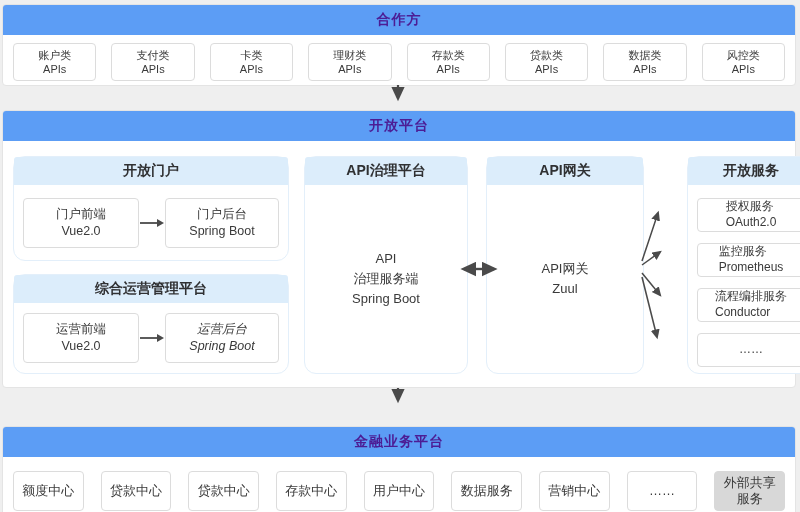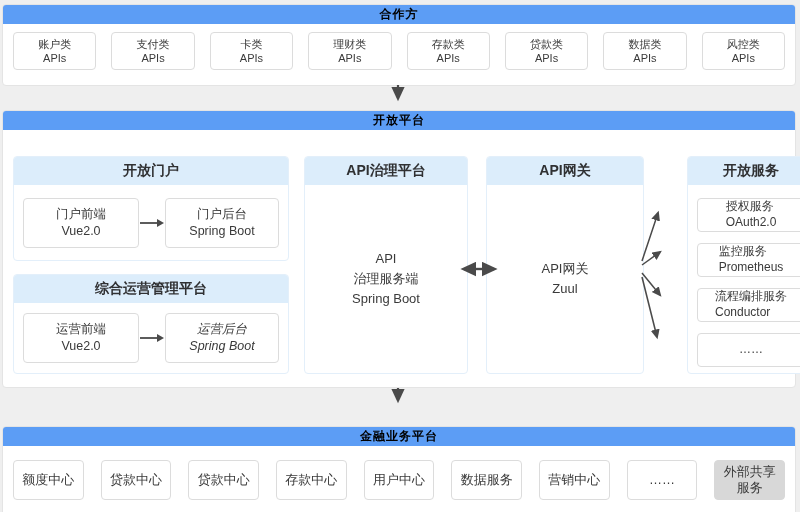--- a/index.html
+++ b/index.html
@@ -25,9 +25,9 @@
     background:#fff;border:1px solid var(--panel-border);border-radius:4px;
   }
   .panel-header{
-    height:19px;background:var(--header-blue);border-radius:3px 3px 0 0;
+    height:30px;background:var(--header-blue);border-radius:3px 3px 0 0;
     display:flex;align-items:center;justify-content:center;
-    color:#000000;font-size:12px;font-weight:bold;letter-spacing:1px;
+    color:#4c1d95;font-size:14px;font-weight:bold;letter-spacing:1px;
   }
   
   .box-row{display:flex;justify-content:space-between;gap:15px;padding:8px 10px;}

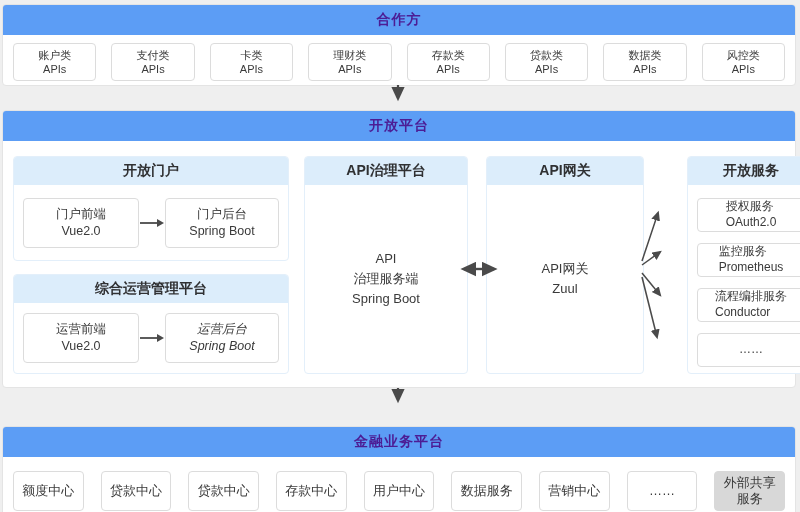--- a/index.html
+++ b/index.html
@@ -46,7 +46,7 @@
   
   .section{
     position:absolute;background:#fff;
-    border:1px solid var(--section-border);border-radius:4px;
+    border:1px solid var(--section-border);border-radius:12px;
   }
   .section-header{
     height:28px;background:var(--section-blue);border-radius:3px 3px 0 0;

